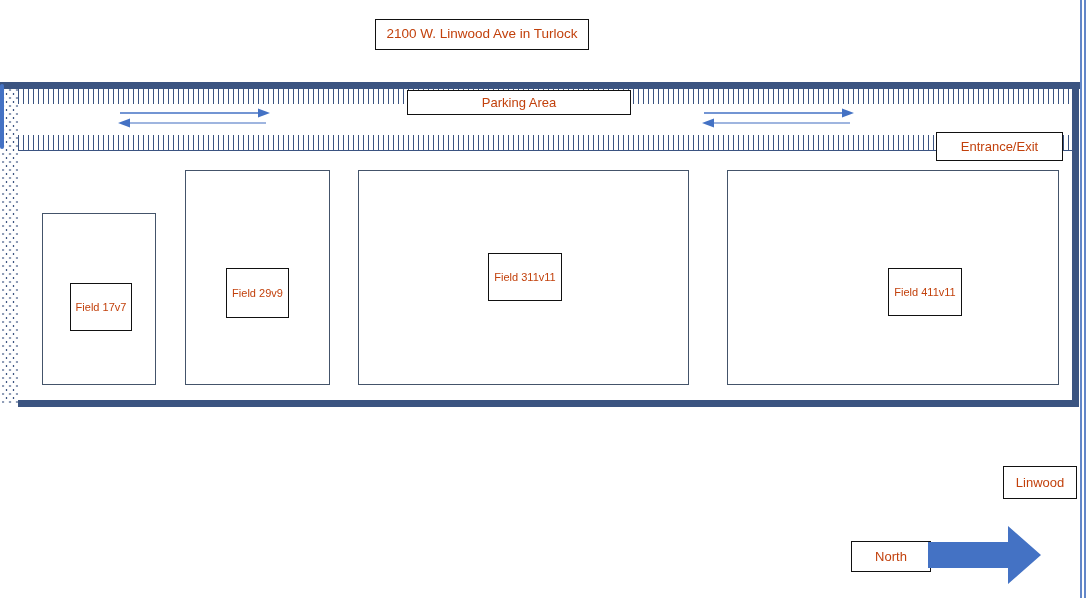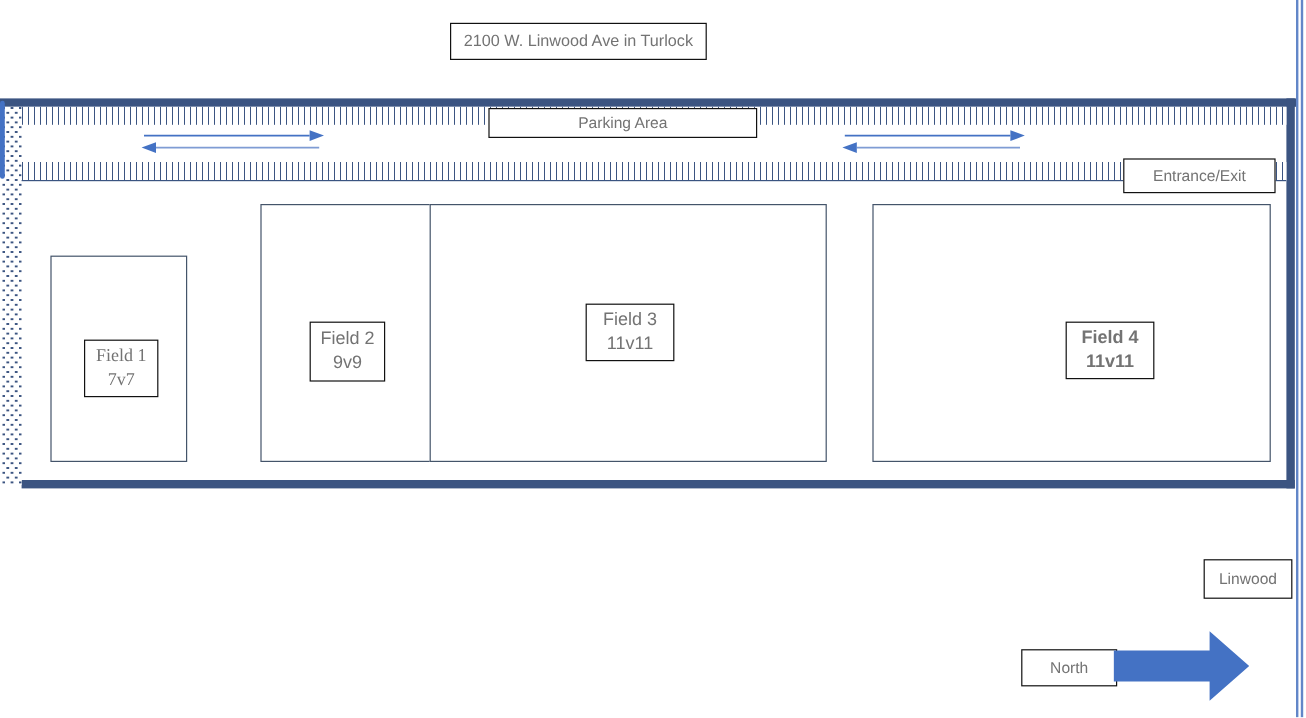--- a/index.html
+++ b/index.html
@@ -14,7 +14,7 @@
     height: 598px;
     background: #ffffff;
     overflow: hidden;
-    color: #737373;
+    color: #c2410c;
   }
   .abs { position: absolute; }
 

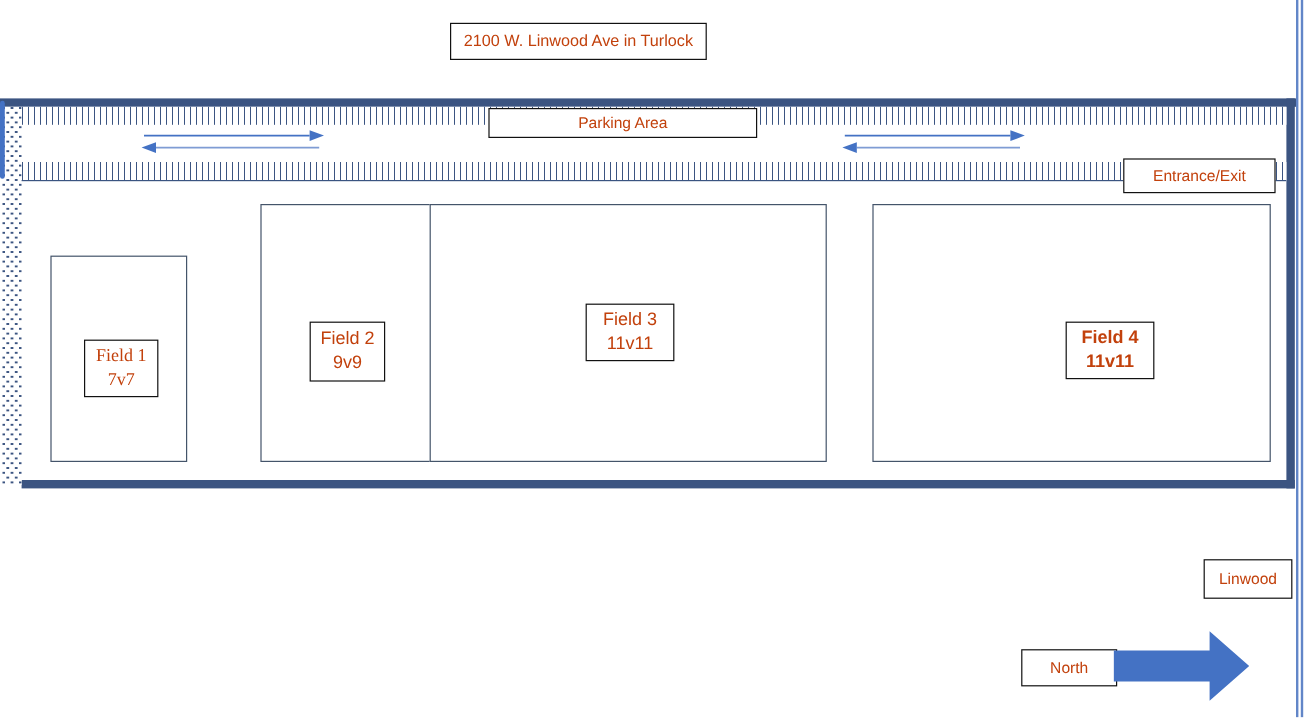--- a/index.html
+++ b/index.html
@@ -90,8 +90,8 @@
   .field-4 { left: 727px; top: 170px; width: 332px; height: 215px; }
 
   .field-label {
-    flex-direction: column;
-    font-size: 15px;
+    flex-direction: row;
+    font-size: 11px;
   }
   .field-1 .field-label { left: 27px;  top: 69px; width: 62px; height: 48px; }
   .field-2 .field-label { left: 40px;  top: 97px; width: 63px; height: 50px; }

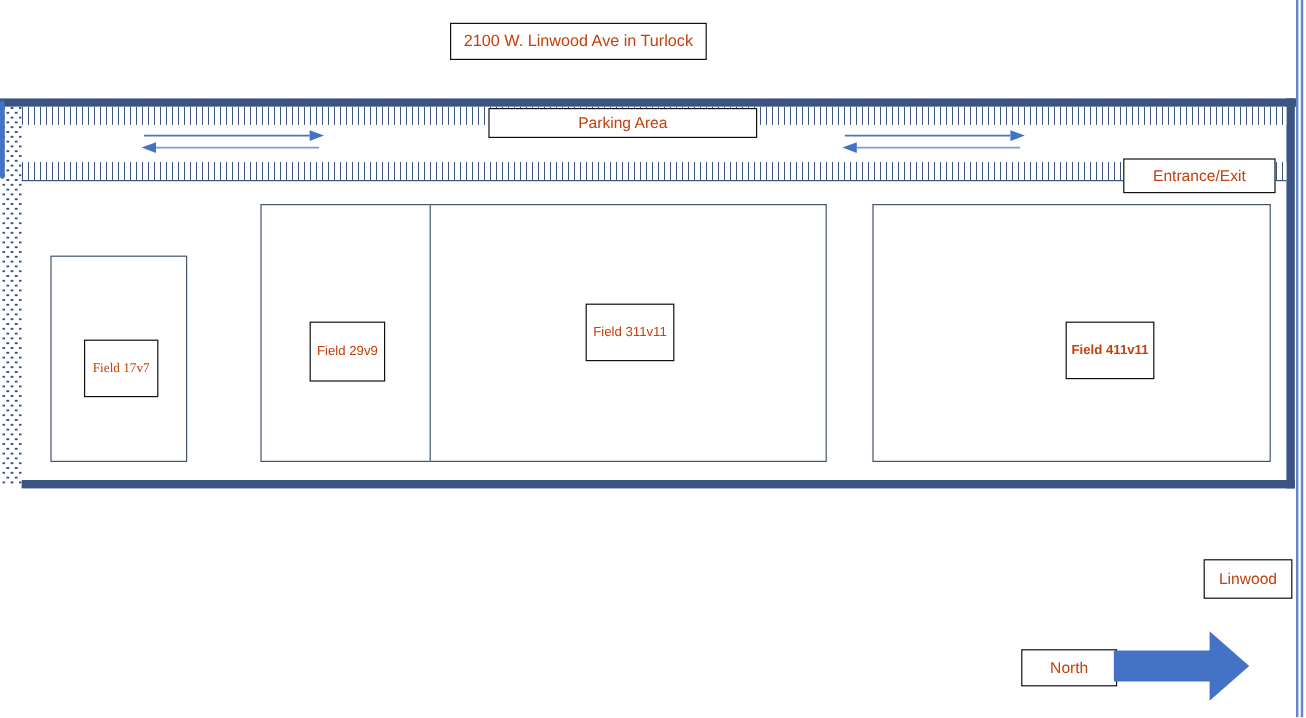--- a/index.html
+++ b/index.html
@@ -85,7 +85,7 @@
     box-sizing: border-box;
   }
   .field-1 { left: 42px;  top: 213px; width: 114px; height: 172px; font-family: Liberation Serif, serif; }
-  .field-2 { left: 185px; top: 170px; width: 145px; height: 215px; margin-left: 32px; }
+  .field-2 { left: 185px; top: 170px; width: 145px; height: 215px; }
   .field-3 { left: 358px; top: 170px; width: 331px; height: 215px; }
   .field-4 { left: 727px; top: 170px; width: 332px; height: 215px; }
 

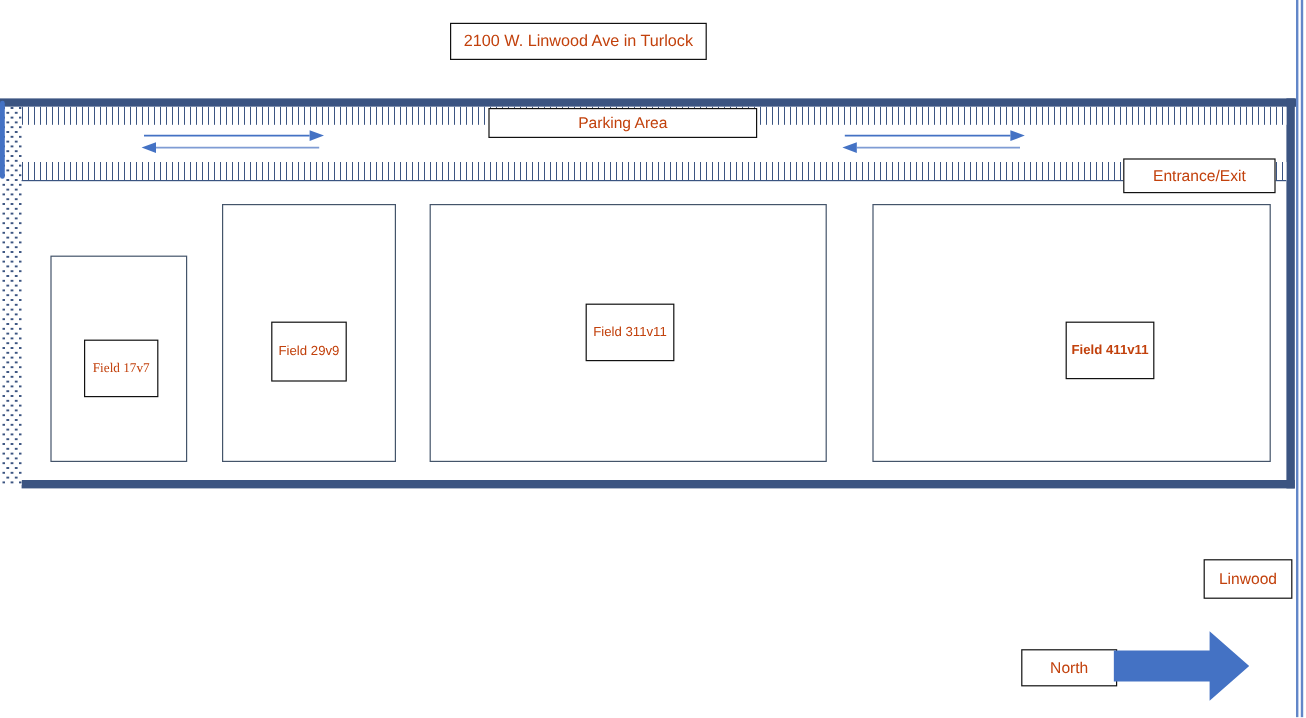--- a/index.html
+++ b/index.html
@@ -96,7 +96,7 @@
   .field-1 .field-label { left: 27px;  top: 69px; width: 62px; height: 48px; }
   .field-2 .field-label { left: 40px;  top: 97px; width: 63px; height: 50px; }
   .field-3 .field-label { left: 129px; top: 82px; width: 74px; height: 48px; }
-  .field-4 .field-label { left: 160px; top: 97px; width: 74px; height: 48px; font-weight: bold; }
+  .field-4 .field-label { left: 160px; top: 97px; width: 74px; height: 48px; }
 
   
   .road-line { top: 0px; width: 2px; height: 598px; background: #6286C8; }

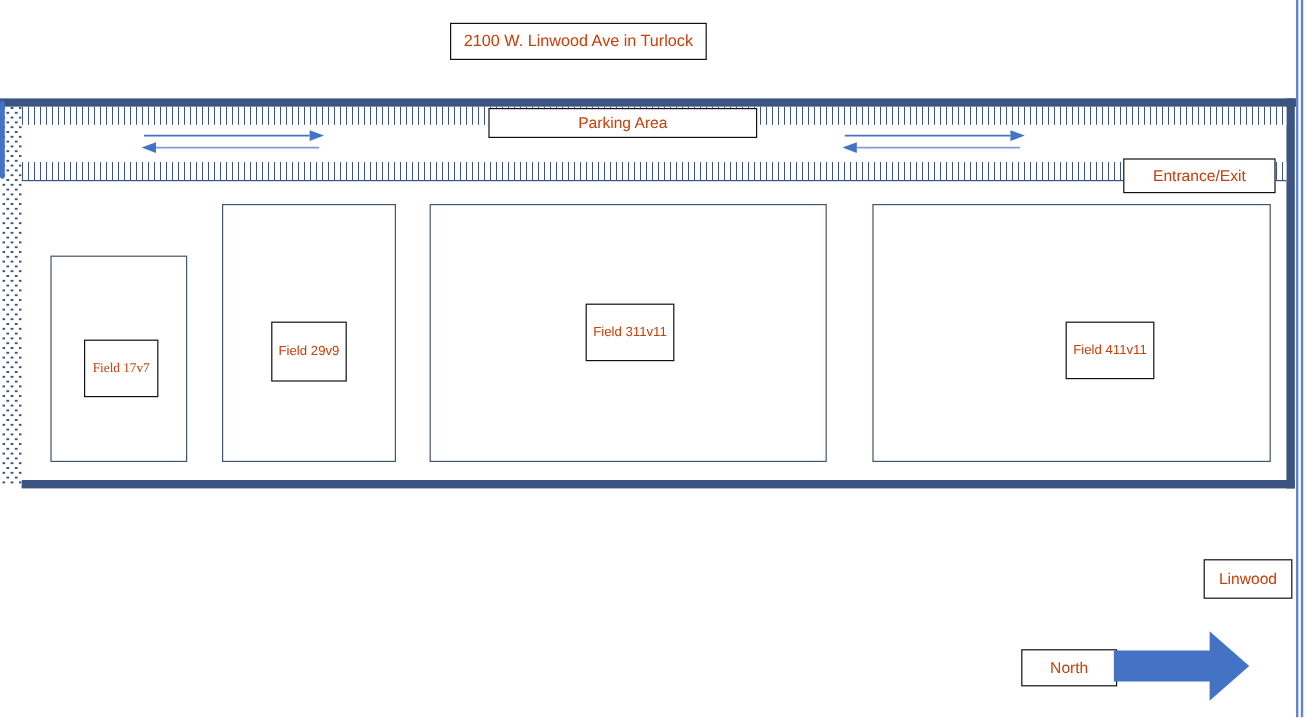--- a/index.html
+++ b/index.html
@@ -84,7 +84,7 @@
     background: #ffffff;
     box-sizing: border-box;
   }
-  .field-1 { left: 42px;  top: 213px; width: 114px; height: 172px; font-family: Liberation Serif, serif; }
+  .field-1 { left: 42px;  top: 213px; width: 114px; height: 172px; }
   .field-2 { left: 185px; top: 170px; width: 145px; height: 215px; }
   .field-3 { left: 358px; top: 170px; width: 331px; height: 215px; }
   .field-4 { left: 727px; top: 170px; width: 332px; height: 215px; }

